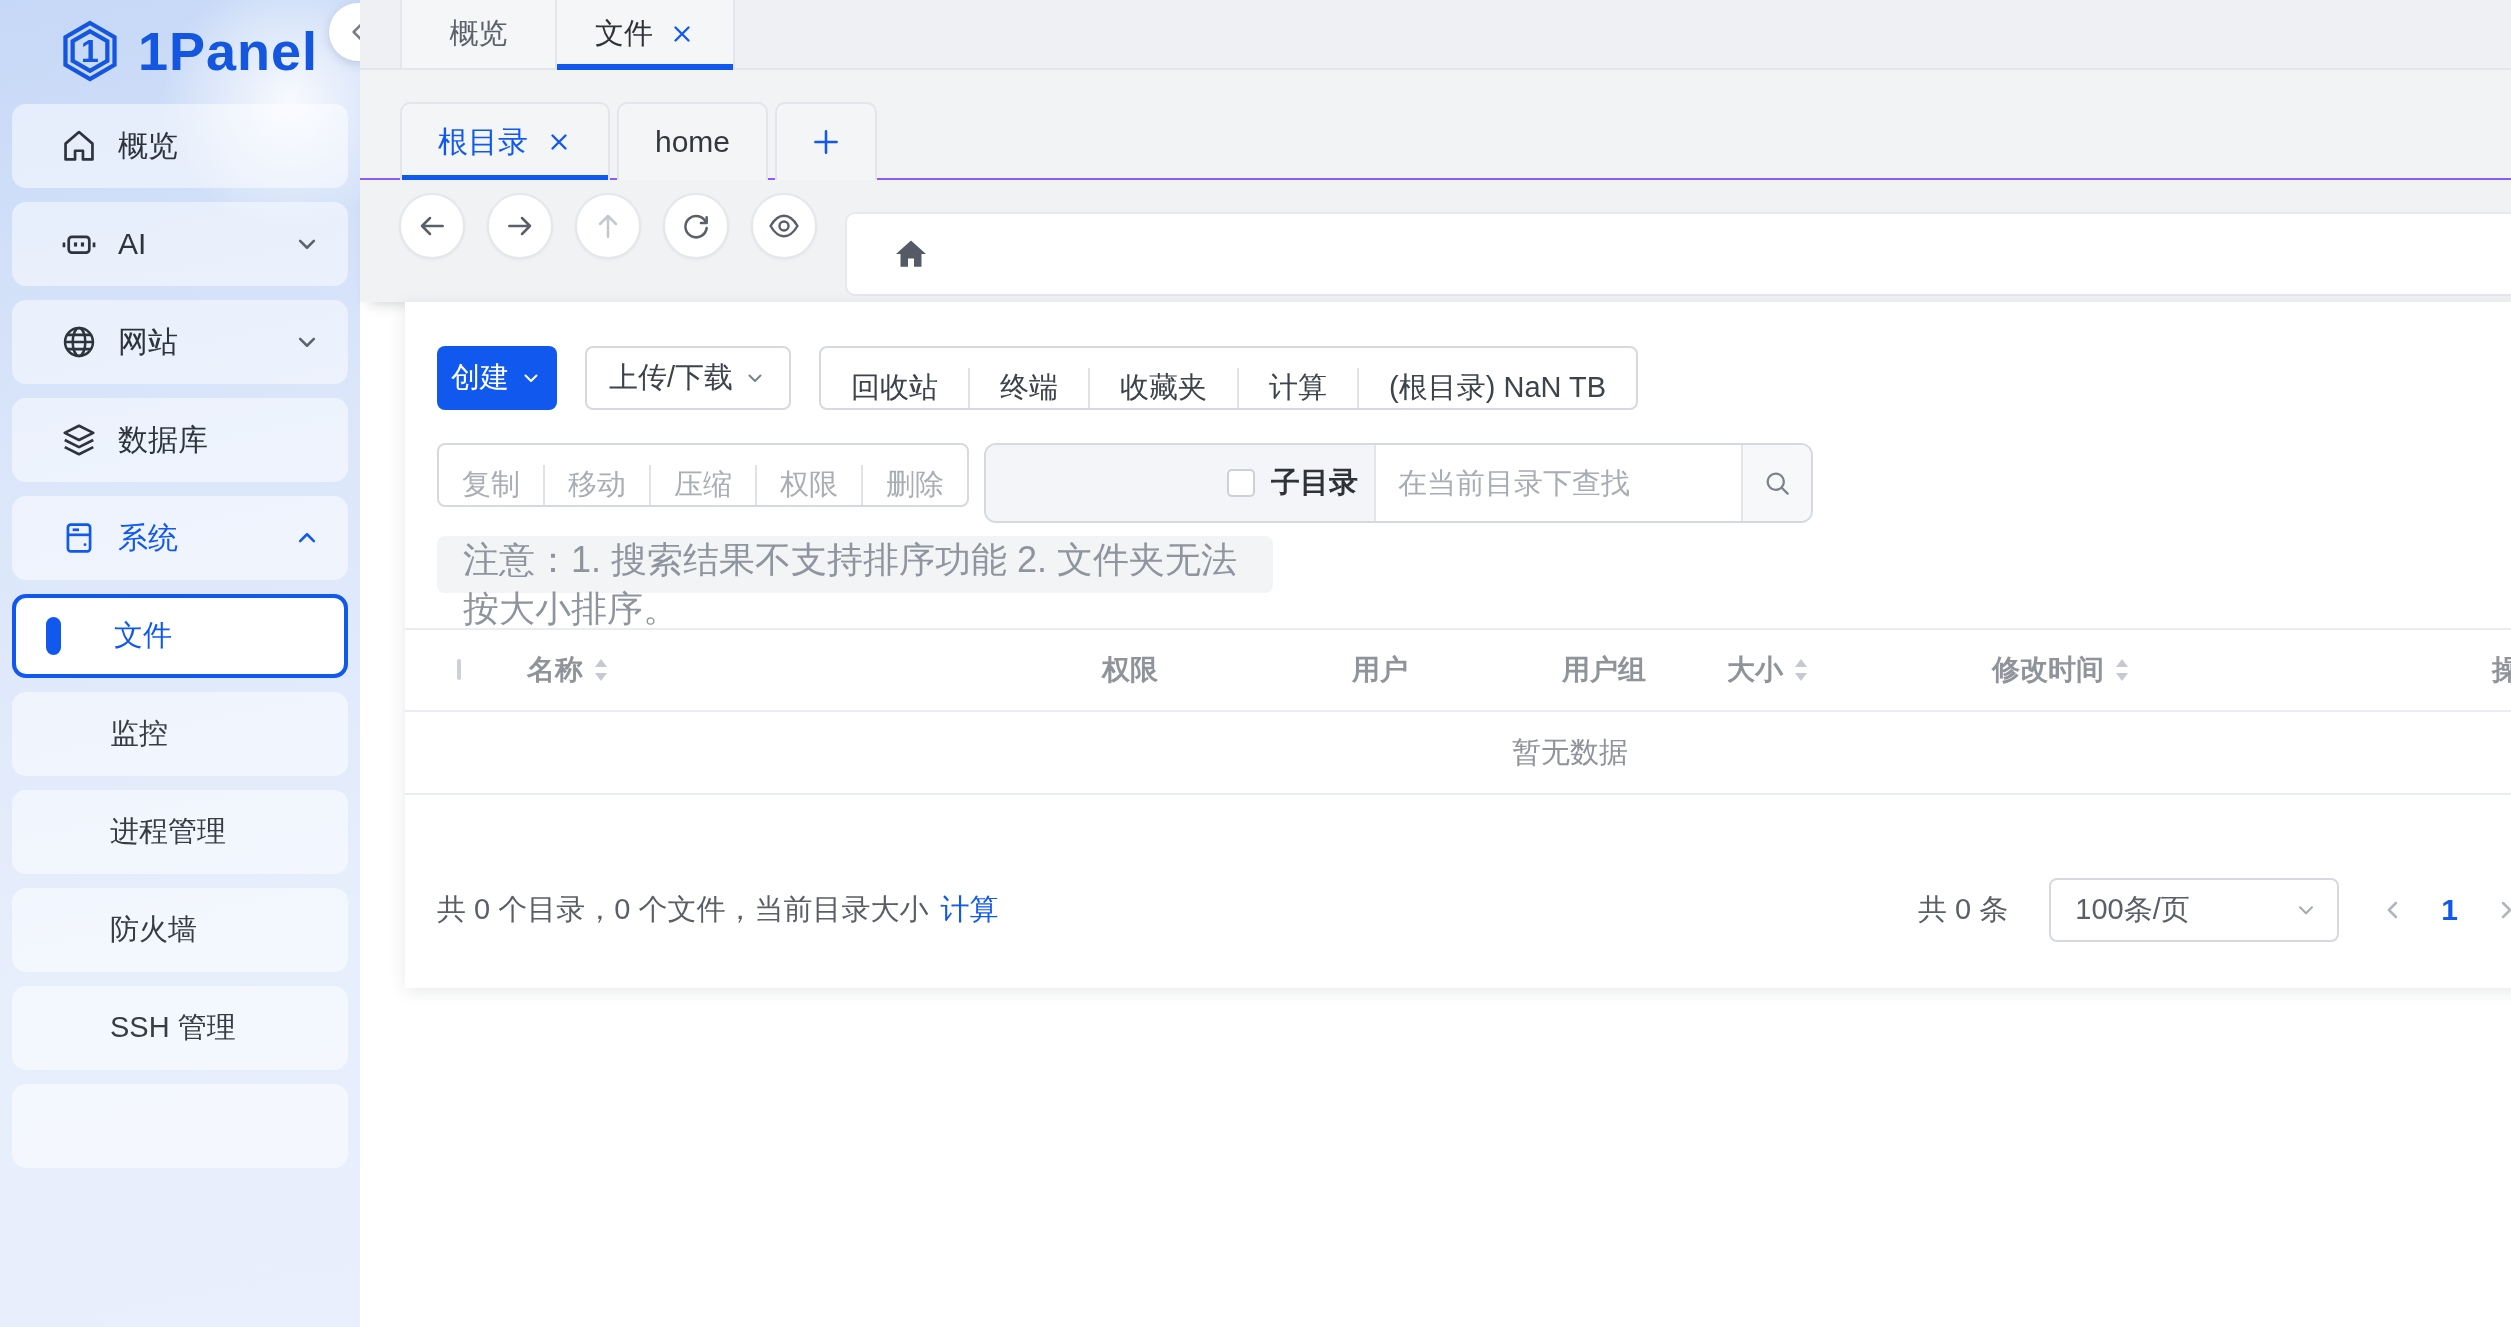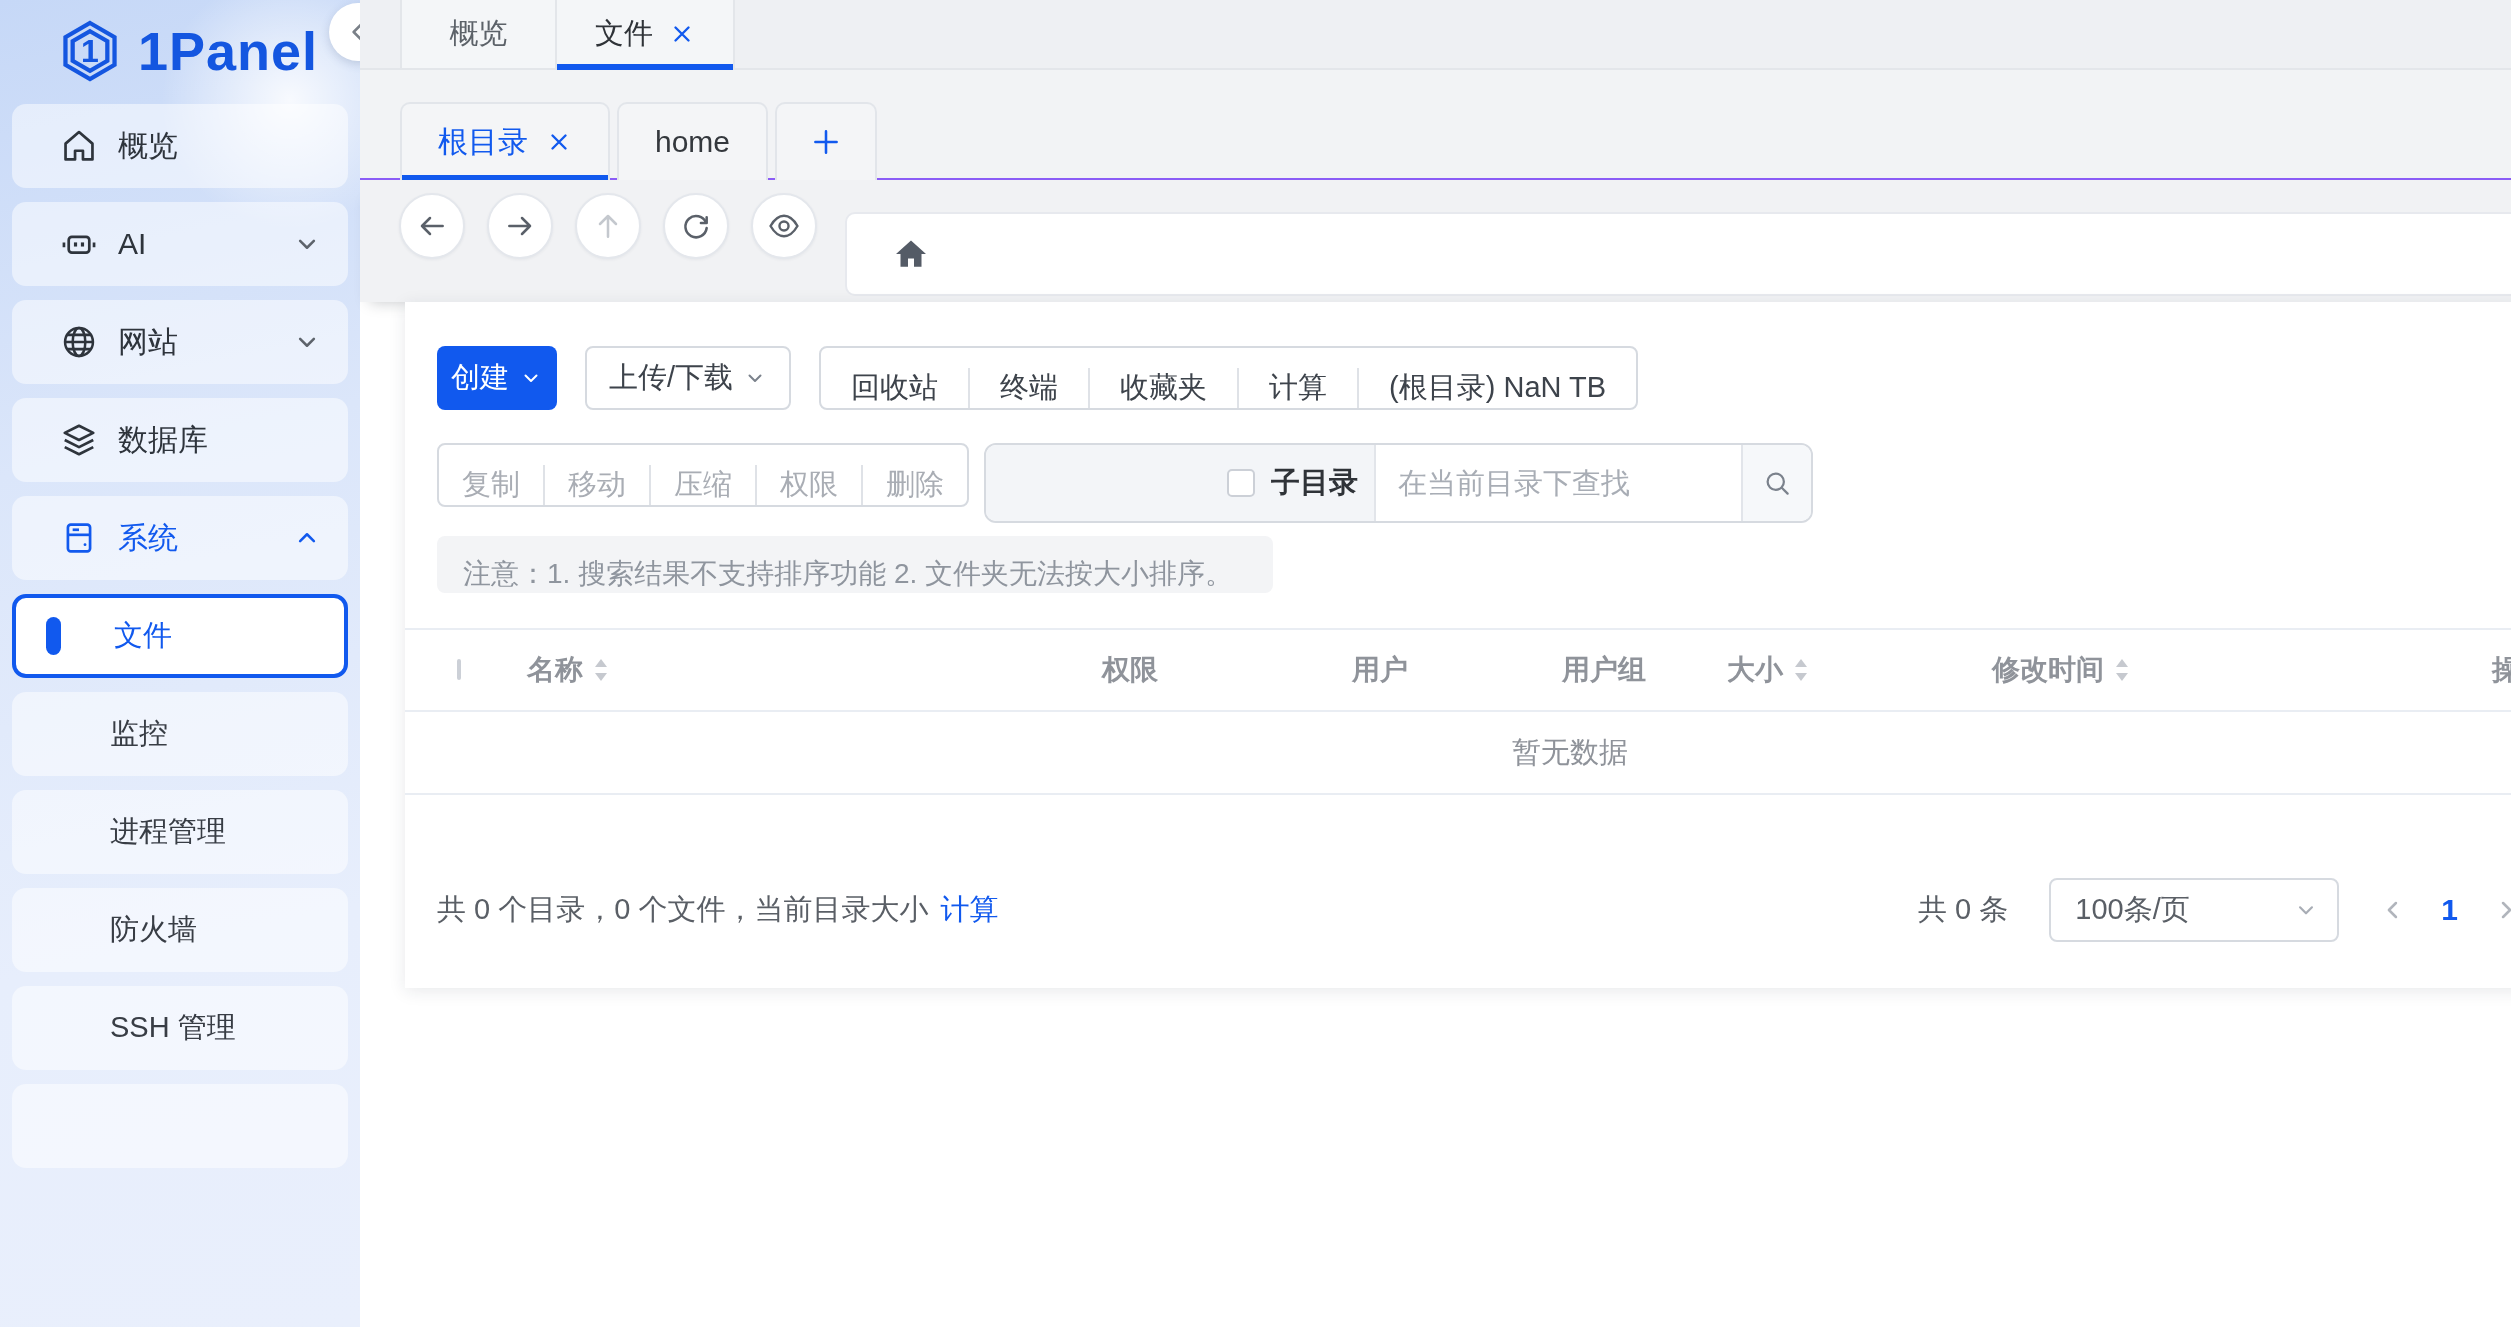--- a/index.html
+++ b/index.html
@@ -137,7 +137,7 @@
 
   .notice {
     margin-top: 29px; width: 836px; height: 57px; background: #f3f4f6; border-radius: 8px;
-    display: flex; align-items: flex-end; padding: 0 26px; font-size: 28px; color: #8f959e;
+    display: flex; align-items: flex-start; padding: 0 26px; font-size: 36px; color: #8f959e;
   }
 
   .table-wrap { margin-left: -32px; width: 2330px; margin-top: 35px; }

